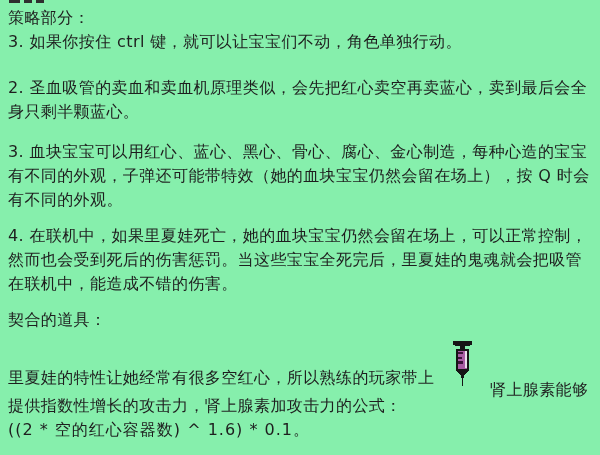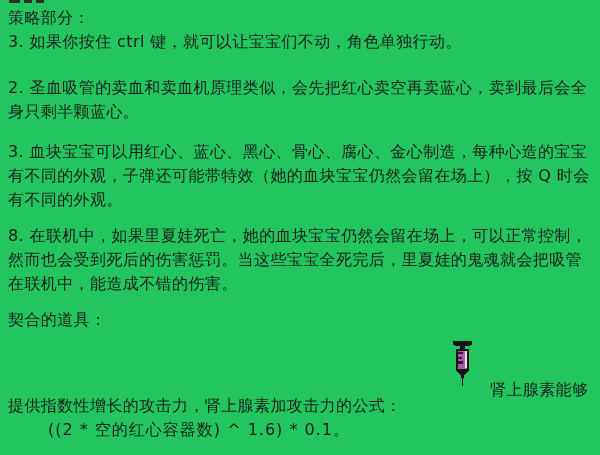--- a/index.html
+++ b/index.html
@@ -7,7 +7,7 @@
     position: relative;
     width: 600px;
     height: 455px;
-    background: #22c55e;
+    background: #86efac;
     overflow: hidden;
     font-family: "DejaVu Sans", "Liberation Sans", sans-serif;
     color: #1e1e1e;

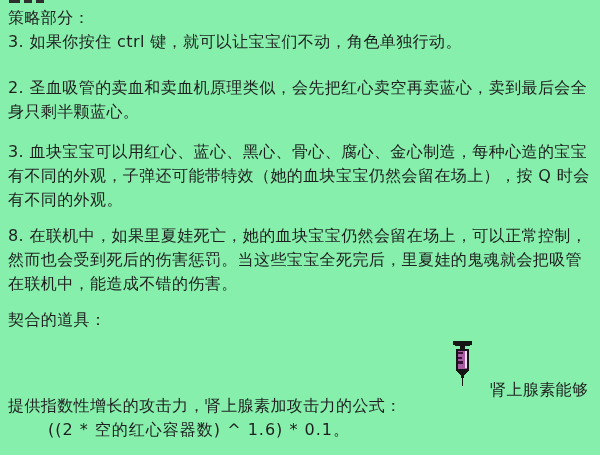--- a/index.html
+++ b/index.html
@@ -58,7 +58,7 @@
   <div class="line" style="top:164px">有不同的外观，子弹还可能带特效（她的血块宝宝仍然会留在场上），按 Q 时会</div>
   <div class="line" style="top:188px">有不同的外观。</div>
 
-  <div class="line" style="top:224px">8. 在联机中，如果里夏娃死亡，她的血块宝宝仍然会留在场上，可以正常控制，</div>
+  <div class="line" style="top:224px">4. 在联机中，如果里夏娃死亡，她的血块宝宝仍然会留在场上，可以正常控制，</div>
   <div class="line" style="top:248px">然而也会受到死后的伤害惩罚。当这些宝宝全死完后，里夏娃的鬼魂就会把吸管</div>
   <div class="line" style="top:272px">在联机中，能造成不错的伤害。</div>
 

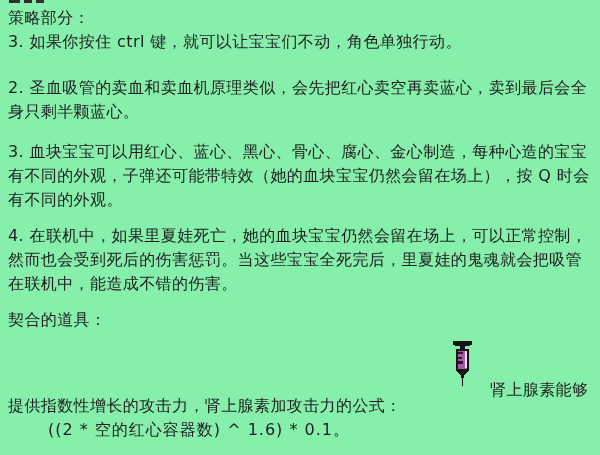--- a/index.html
+++ b/index.html
@@ -64,6 +64,7 @@
 
   <div class="line" style="top:308px">契合的道具：</div>
 
+  <div class="line" style="top:366px">里夏娃的特性让她经常有很多空红心，所以熟练的玩家带上</div>
 
   <svg class="syringe" viewBox="0 0 16 24" shape-rendering="crispEdges" xmlns="http://www.w3.org/2000/svg" aria-hidden="true">
 

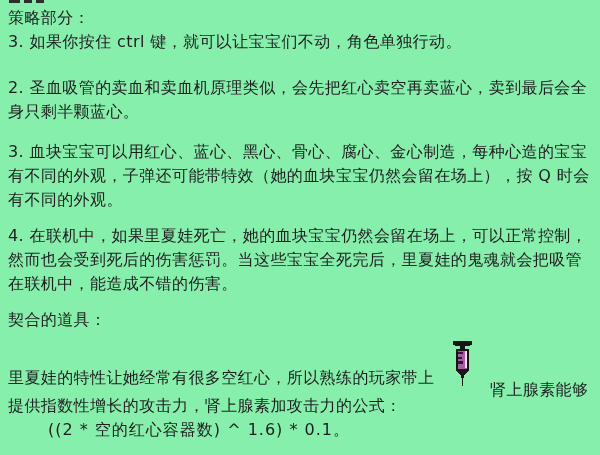--- a/index.html
+++ b/index.html
@@ -20,7 +20,7 @@
     letter-spacing: 0.4px;
     white-space: nowrap;
   }
-  .formula { letter-spacing: 1px; margin-left: 40px; }
+  .formula { letter-spacing: 1px; }
   
   .remnant-mark { position: absolute; top: 0; height: 3px; background: #2e2e2e; }
   .rm1 { left: 9px;  width: 11px; }

